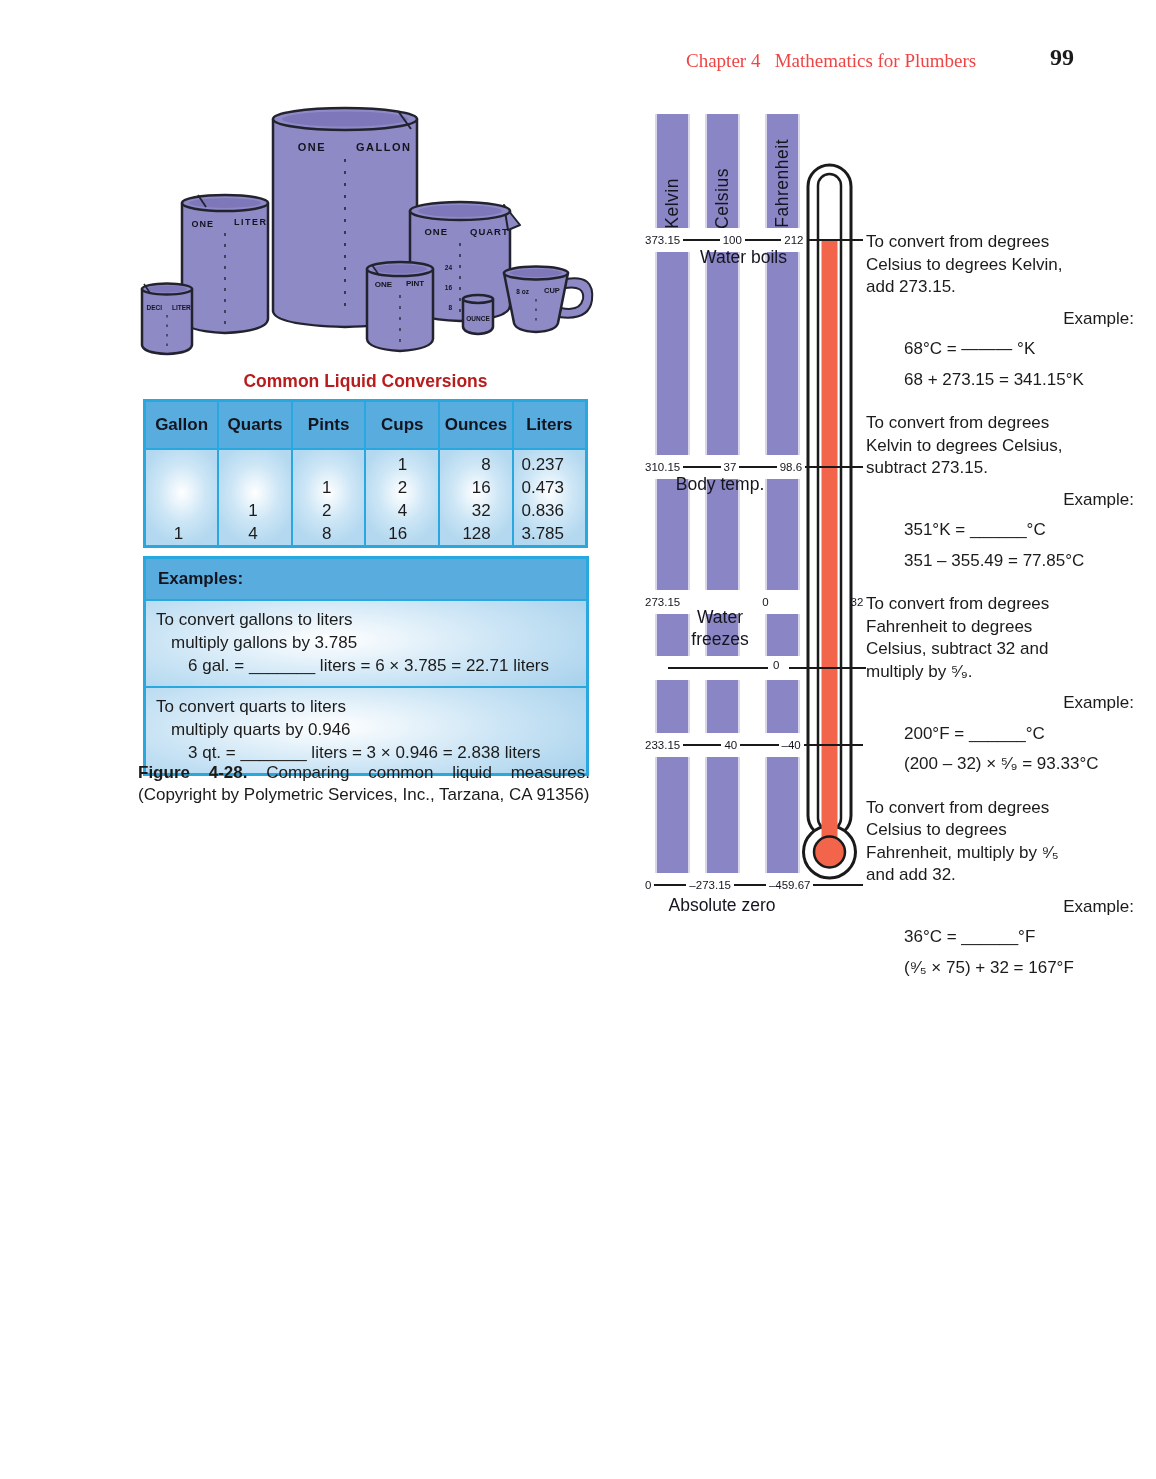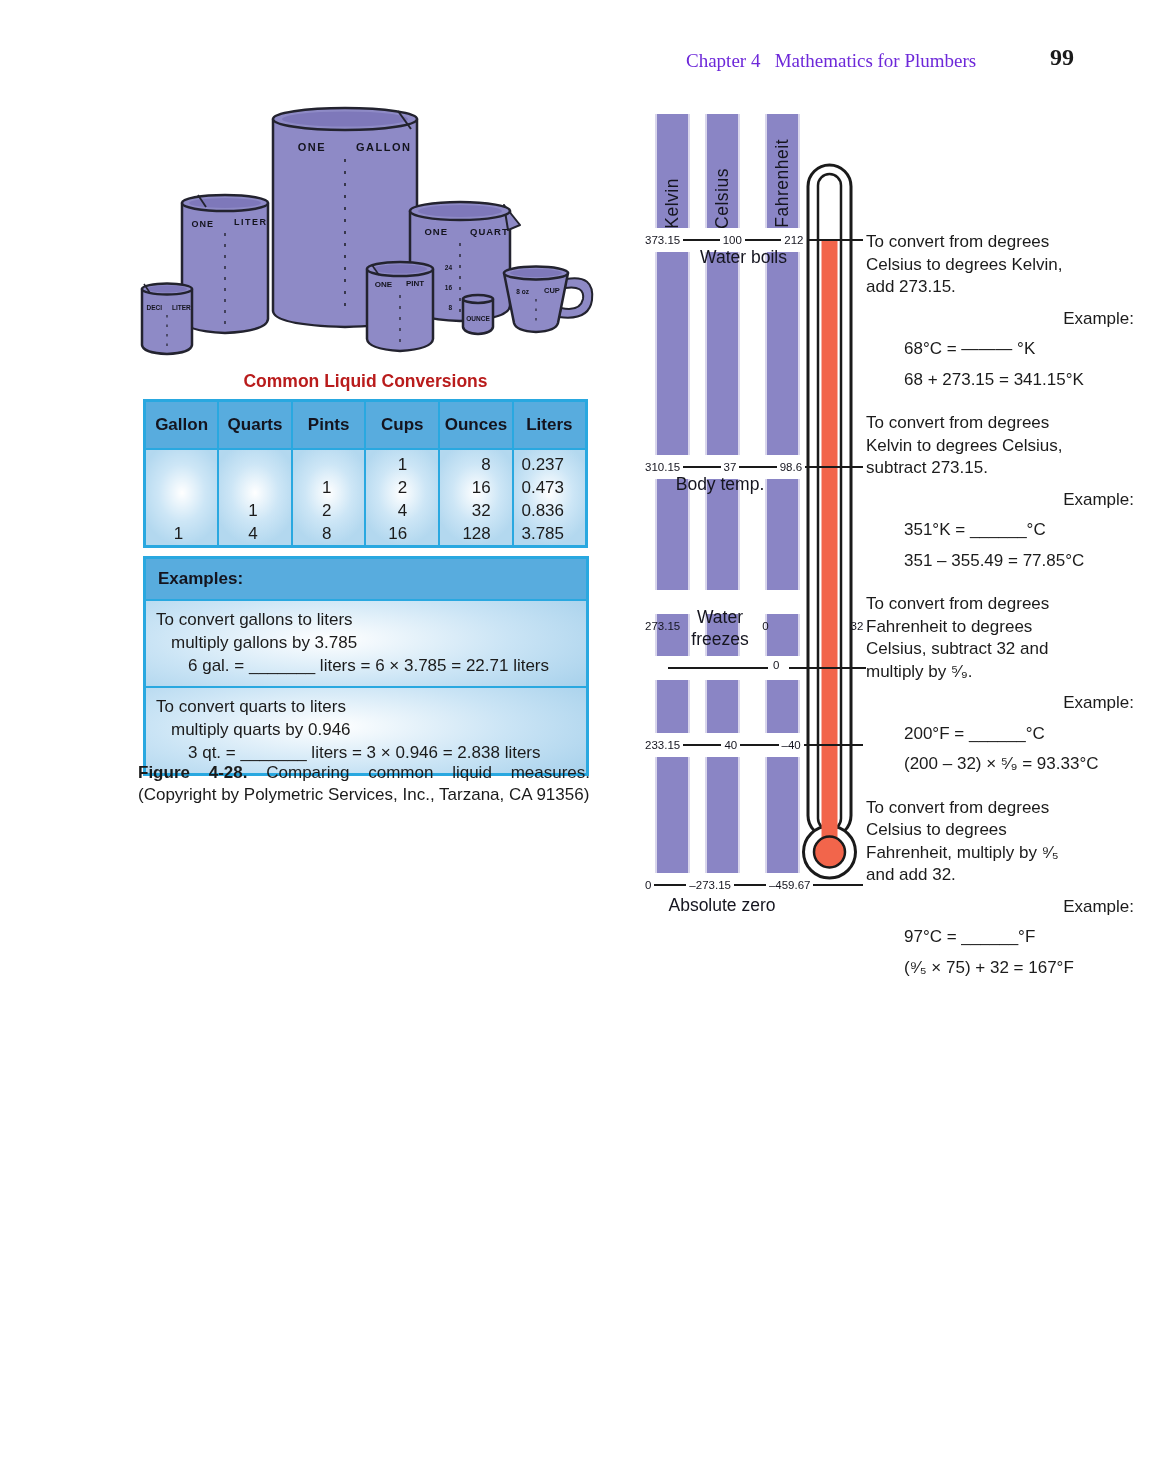--- a/index.html
+++ b/index.html
@@ -8,7 +8,7 @@
   .abs{position:absolute;}
 
   
-  .running-head{font-family:"Liberation Serif","DejaVu Serif",serif;font-size:19px;color:#6d28d9;white-space:pre;}
+  .running-head{font-family:"Liberation Serif","DejaVu Serif",serif;font-size:19px;color:#ef4444;white-space:pre;}
   .page-num{font-family:"Liberation Serif","DejaVu Serif",serif;font-size:24px;font-weight:bold;color:#1b1b1b;}
 
   

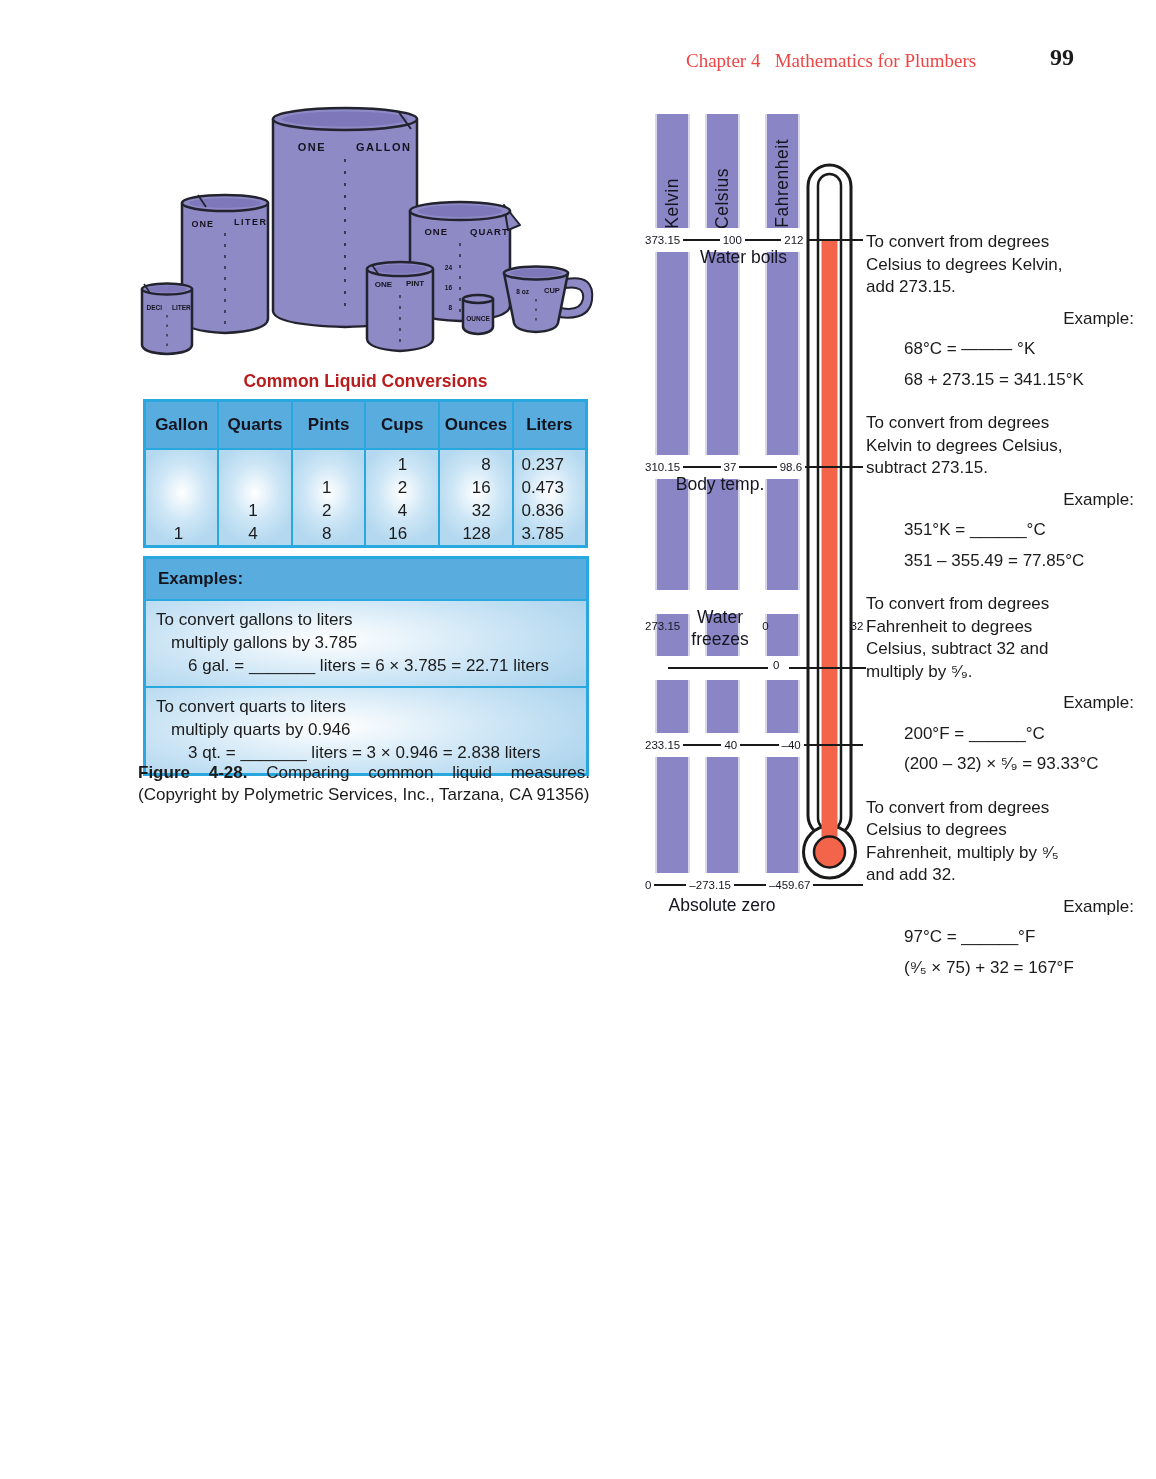--- a/index.html
+++ b/index.html
@@ -268,7 +268,7 @@
     <span>98.6</span>
       <i class="tl end"></i>
   </div>
-  <div class="tlevel" style="top:618px;gap:38px;">
+  <div class="tlevel" style="top:594px;gap:38px;">
     <span>273.15</span>
       <i class="tl"></i>
     <span>0</span>

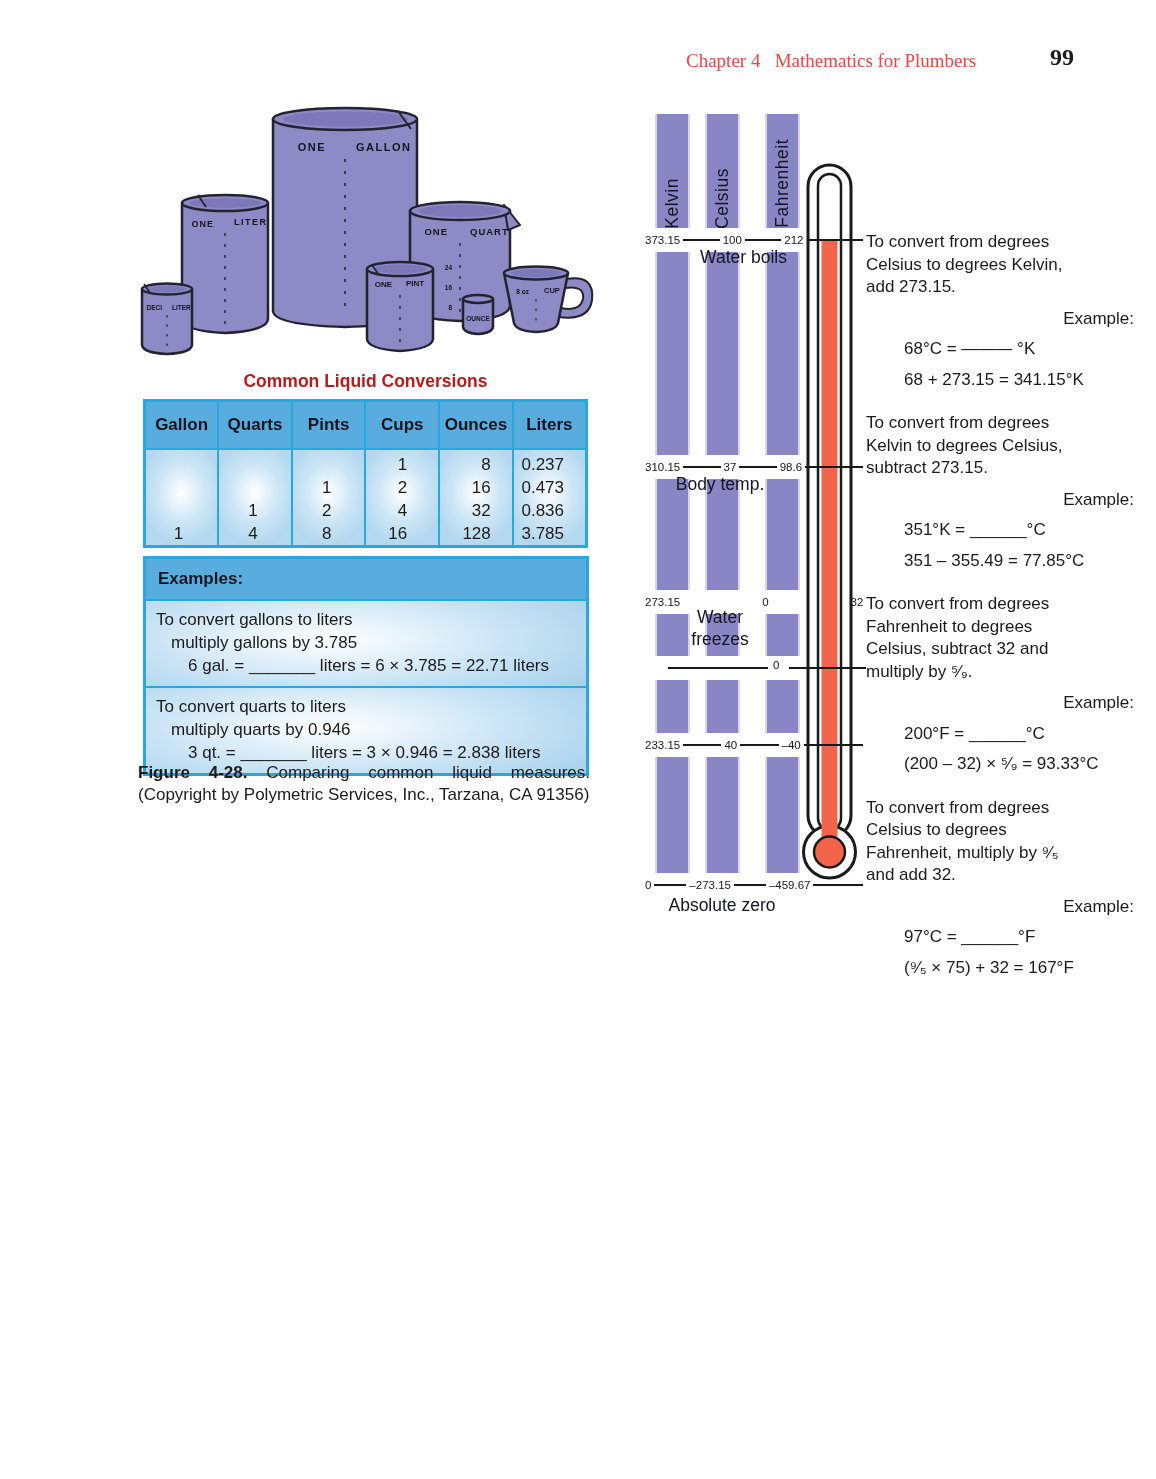--- a/index.html
+++ b/index.html
@@ -344,7 +344,7 @@
 Fahrenheit, multiply by ⁹⁄₅
 and add 32.</div>
       <div class="exlabel">Example:</div>
-      <div class="eq">97°C = ______°F</div>
+      <div class="eq">36°C = ______°F</div>
       <div class="eq">(⁹⁄₅ × 75) + 32 = 167°F</div>
     </div>
   </div>

